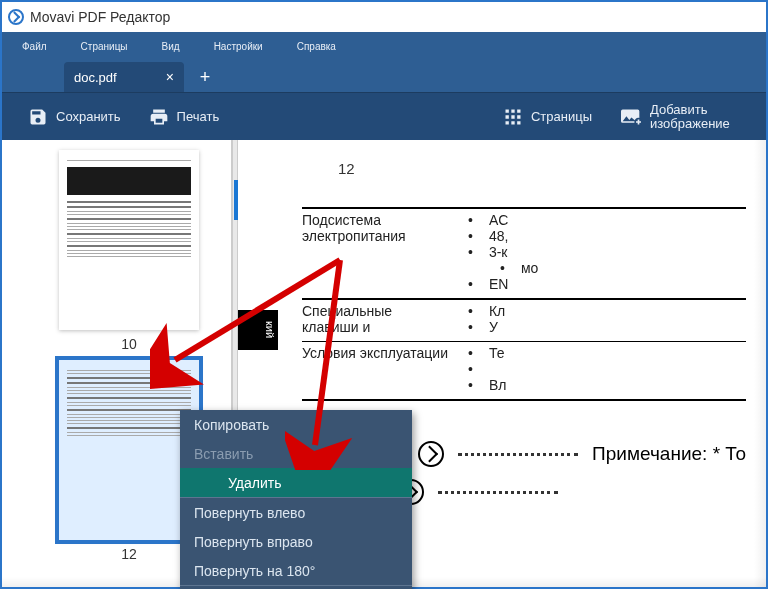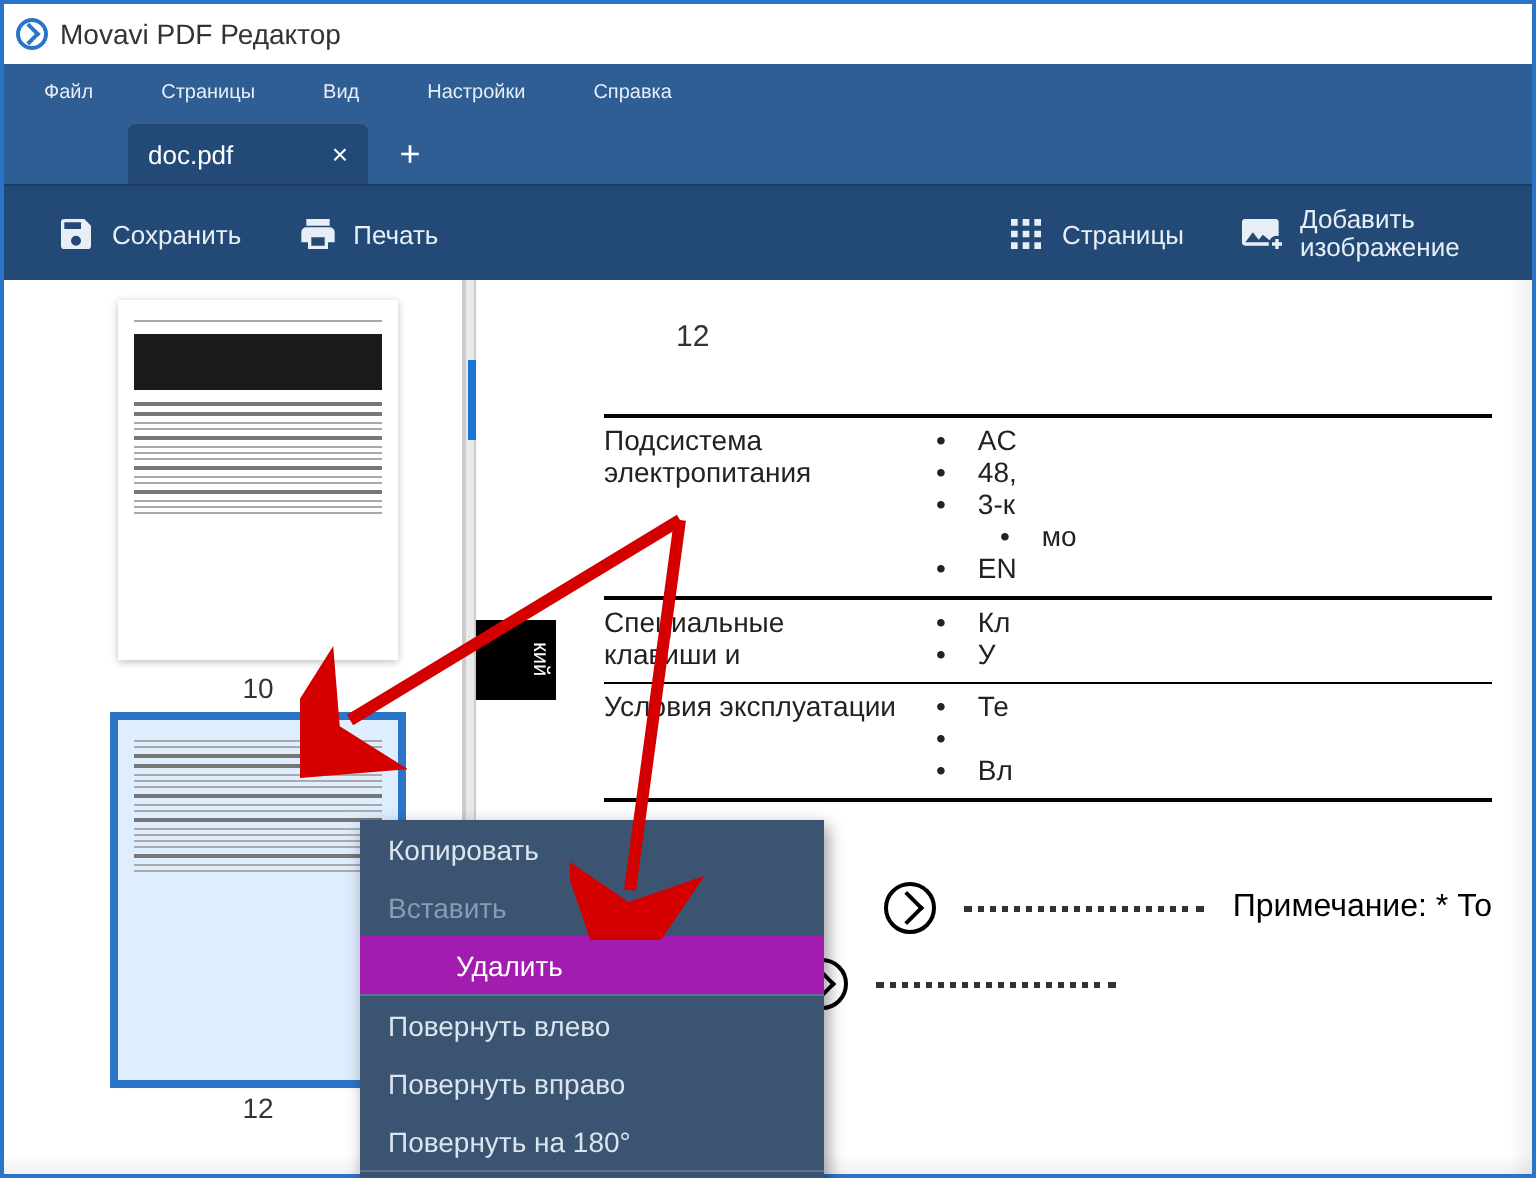--- a/index.html
+++ b/index.html
@@ -23,7 +23,7 @@
   .newtab { width: 30px; height: 30px; color: #fff; display:flex; align-items:center; justify-content:center; font-size:18px; margin-left:6px; cursor:pointer;}
 
   
-  .toolbar { height: 48px; background: #234a77; display: flex; color: #e8eef6; font-size: 13px; padding: 0 12px; border-top:1px solid #1c3c60; }
+  .toolbar { height: 48px; background: #234a77; display: flex; align-items: center; color: #e8eef6; font-size: 13px; padding: 0 12px; border-top:1px solid #1c3c60; }
   .tbtn { display: flex; align-items: center; gap: 8px; padding: 0 14px; height: 48px; cursor:pointer;}
   .tbtn svg { fill: #e8eef6; }
   .spacer { flex: 1; }

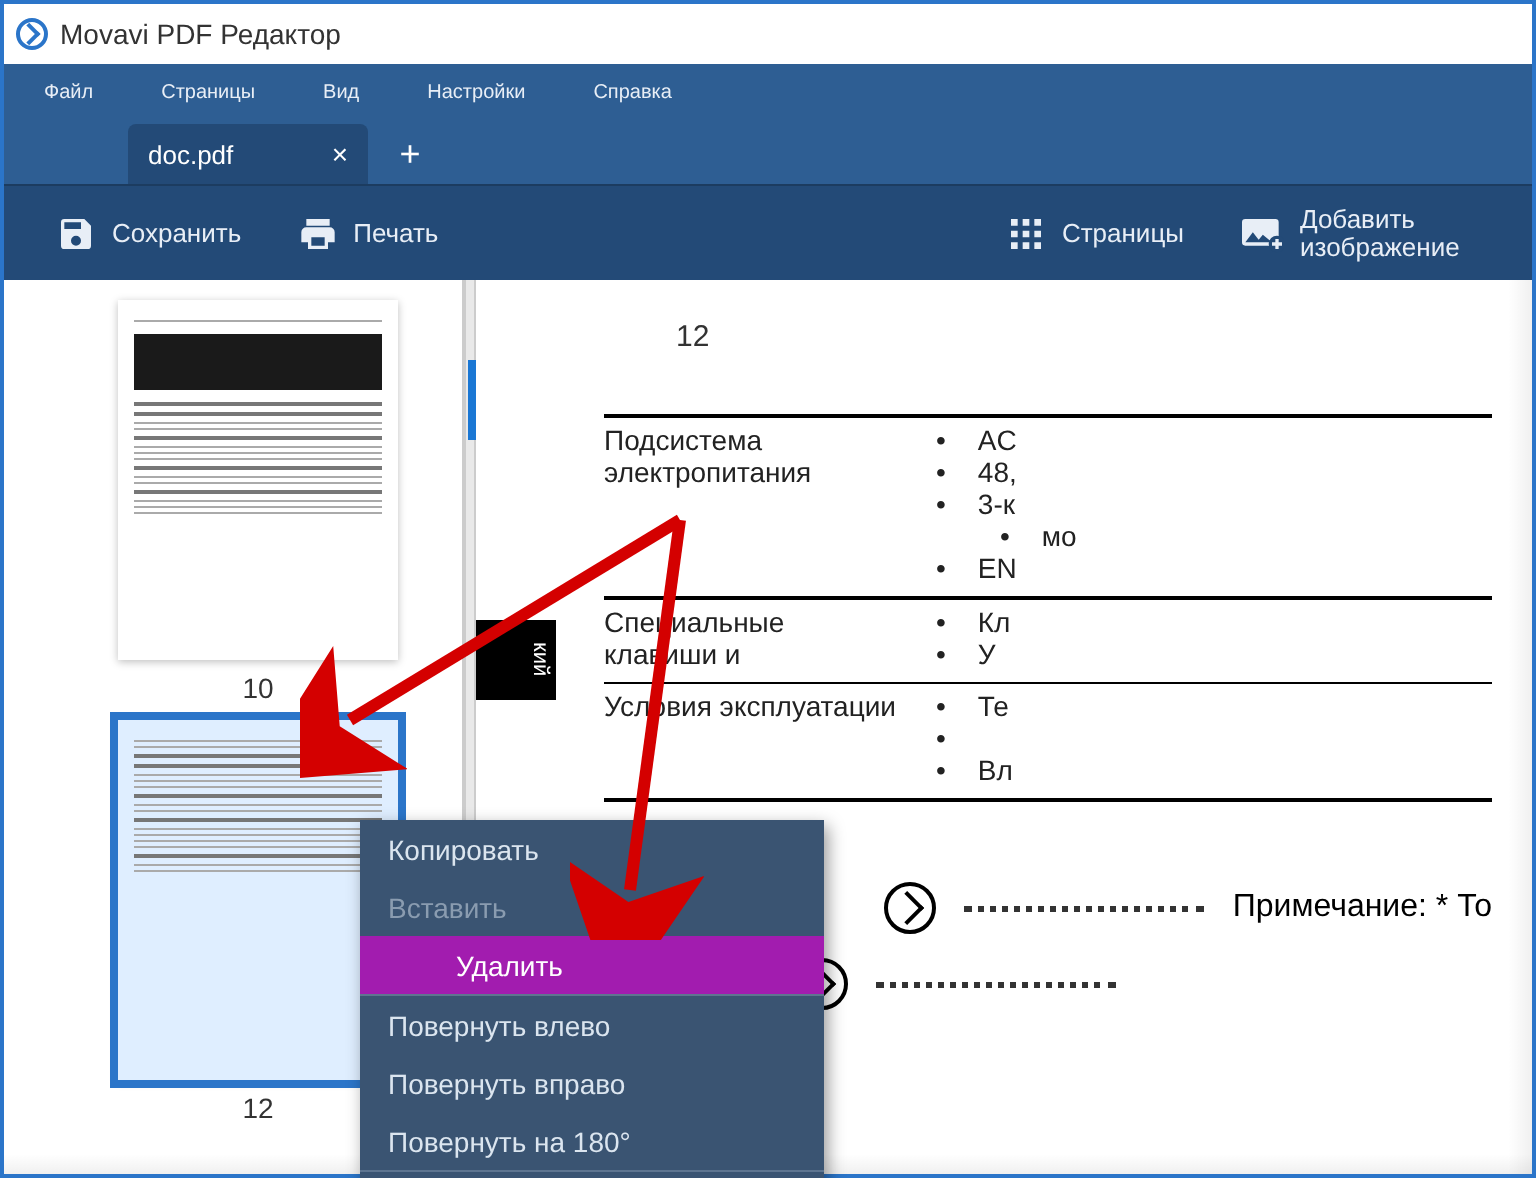--- a/index.html
+++ b/index.html
@@ -52,7 +52,7 @@
   .row .vals{ flex:1; font-size:14px;}
   .row .vals .bul{ display:flex;}
   .row .vals .bul::before{ content:"•"; margin:0 16px;}
-  .note-area{ margin-top:40px; display:flex; justify-content:flex-end; align-items:center; gap:8px; font-size:16px;}
+  .note-area{ margin-top:40px; display:flex; justify-content:flex-end; align-items:center; gap:8px; font-size:19px;}
   .compass{ width:26px;height:26px;border:2px solid #000;border-radius:50%; display:flex;align-items:center;justify-content:center;}
   .compass::after{content:"";width:10px;height:10px;border-top:2px solid #000;border-right:2px solid #000; transform:rotate(45deg) translate(-1px,1px);}
   .dots{ flex:1; border-top:3px dotted #333; margin:0 6px; max-width:120px;}

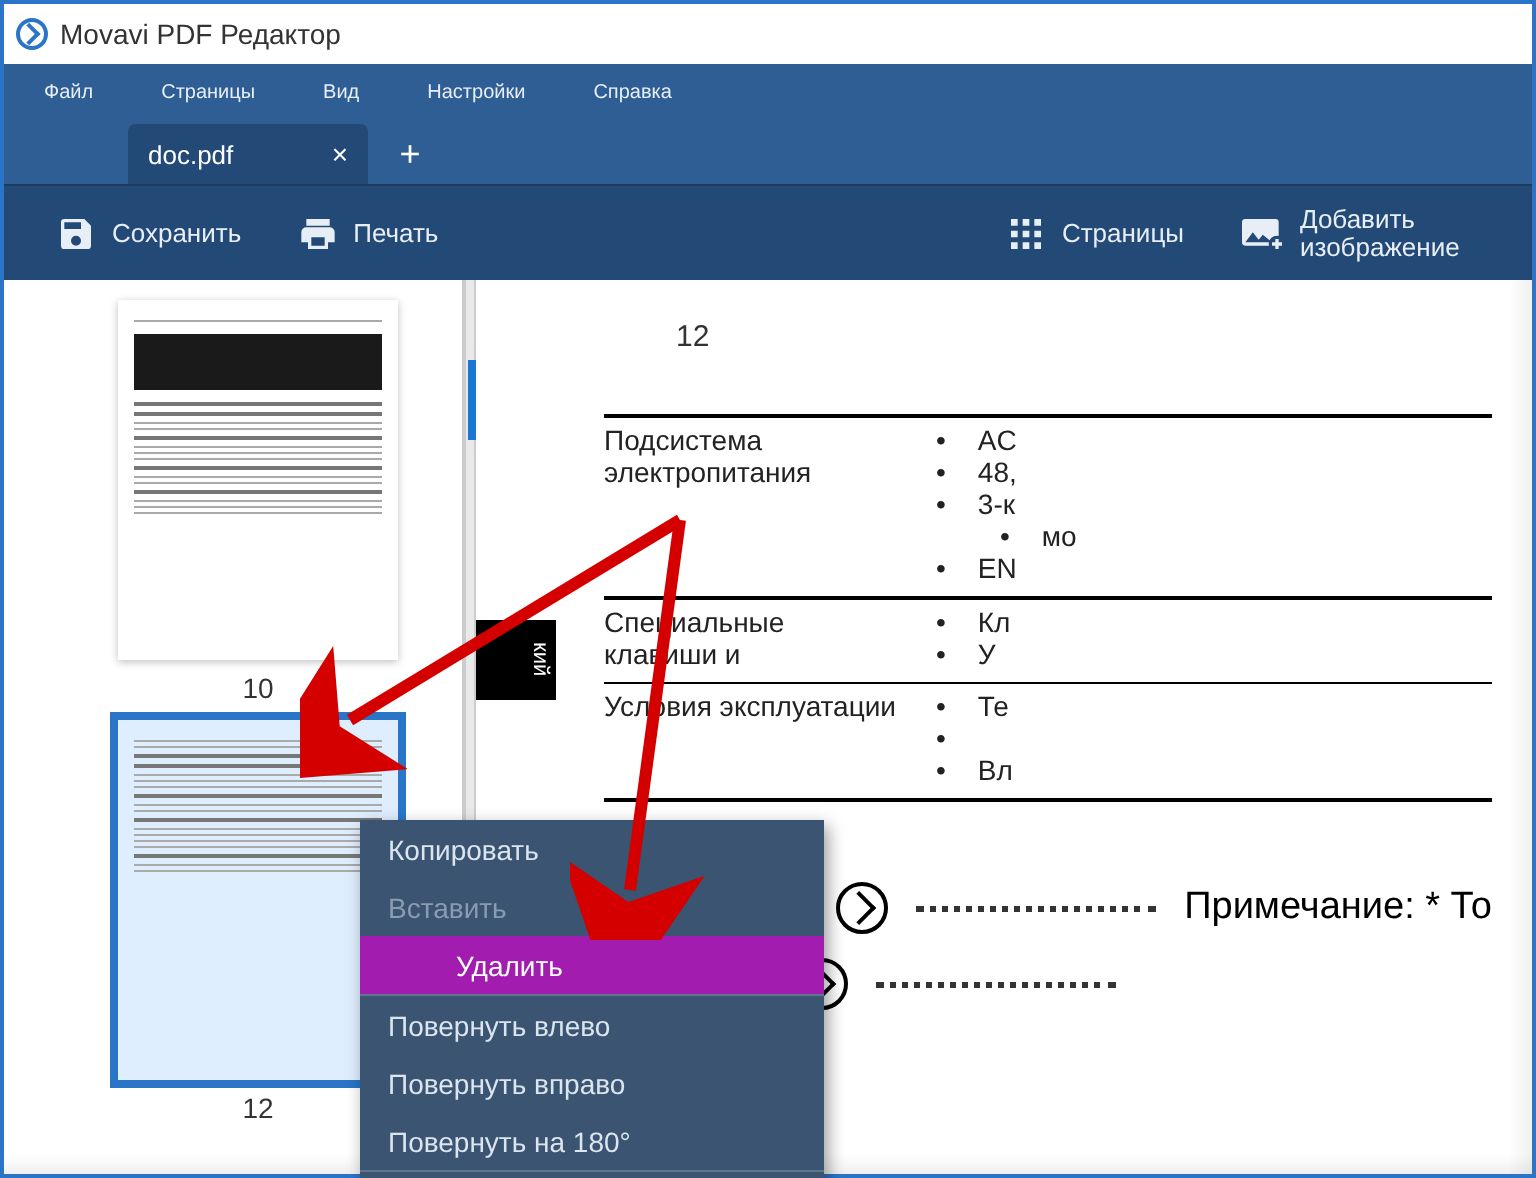--- a/index.html
+++ b/index.html
@@ -61,7 +61,7 @@
   .ctxmenu { position:absolute; left:180px; top:410px; width:232px; background:#3a5472; color:#dbe5ef; font-size:14px; box-shadow:2px 3px 8px rgba(0,0,0,0.4); z-index:50;}
   .ctxmenu .citem{ padding:6px 14px; border-top:1px solid rgba(255,255,255,0); cursor:pointer;}
   .ctxmenu .citem.disabled{ color:#8a9cb0;}
-  .ctxmenu .citem.hover{ background:#a21caf; color:#fff;padding-left:48px;}
+  .ctxmenu .citem.hover{ background:#0f766e; color:#fff;padding-left:48px;}
   .ctxmenu .sep{ height:1px; background:#5e7590; margin:0;}
 
   

